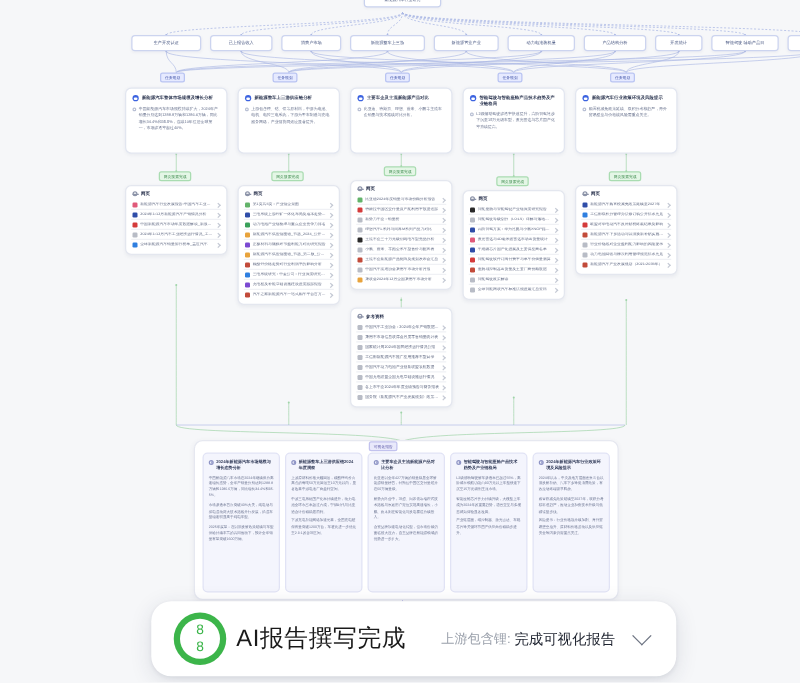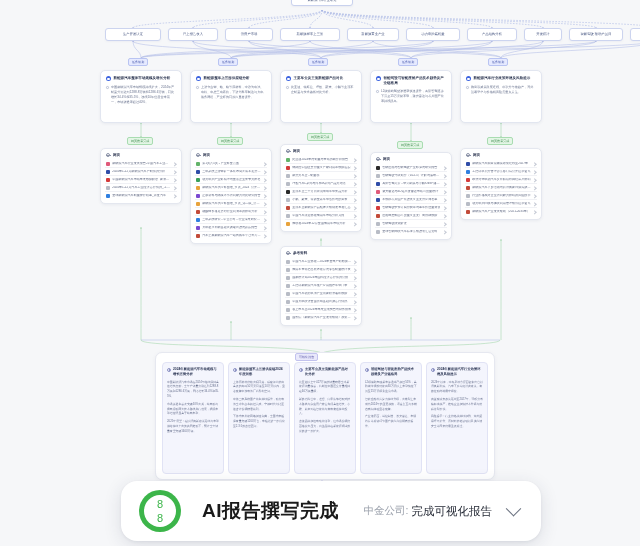--- a/index.html
+++ b/index.html
@@ -183,7 +183,7 @@
   }
   .ring-div { width: 11px; height: .9px; background: #3cb54a; margin: .5px 0; opacity: 0; }
   .pill-title {
-    margin-left: 21px; font-size: 19px; font-weight: bold; color: #1a1a1a;
+    margin-left: 8px; font-size: 19px; font-weight: normal; color: #1a1a1a;
     letter-spacing: .5px; white-space: nowrap;
   }
   .pill-right { margin-left: auto; display: flex; align-items: center; gap: 16px; }

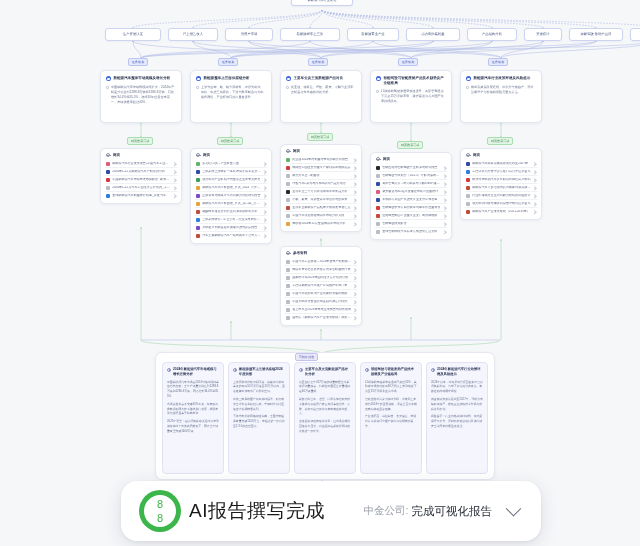--- a/index.html
+++ b/index.html
@@ -750,7 +750,7 @@
     </div>
     <div class="pill-title">AI报告撰写完成</div>
     <div class="pill-right">
-      <span class="pill-stage-label">中金公司:</span>
+      <span class="pill-stage-label">上游包含锂:</span>
       <span class="pill-stage-val" style="margin-left:-13px">完成可视化报告</span>
       <span class="chev-down"></span>
     </div>

